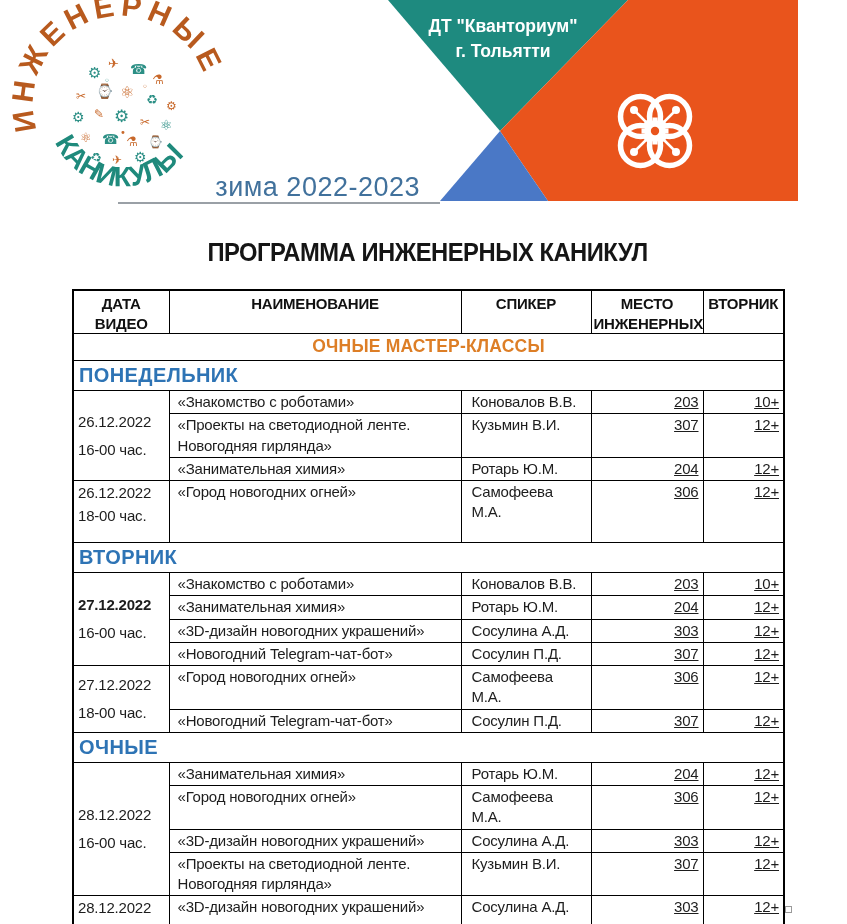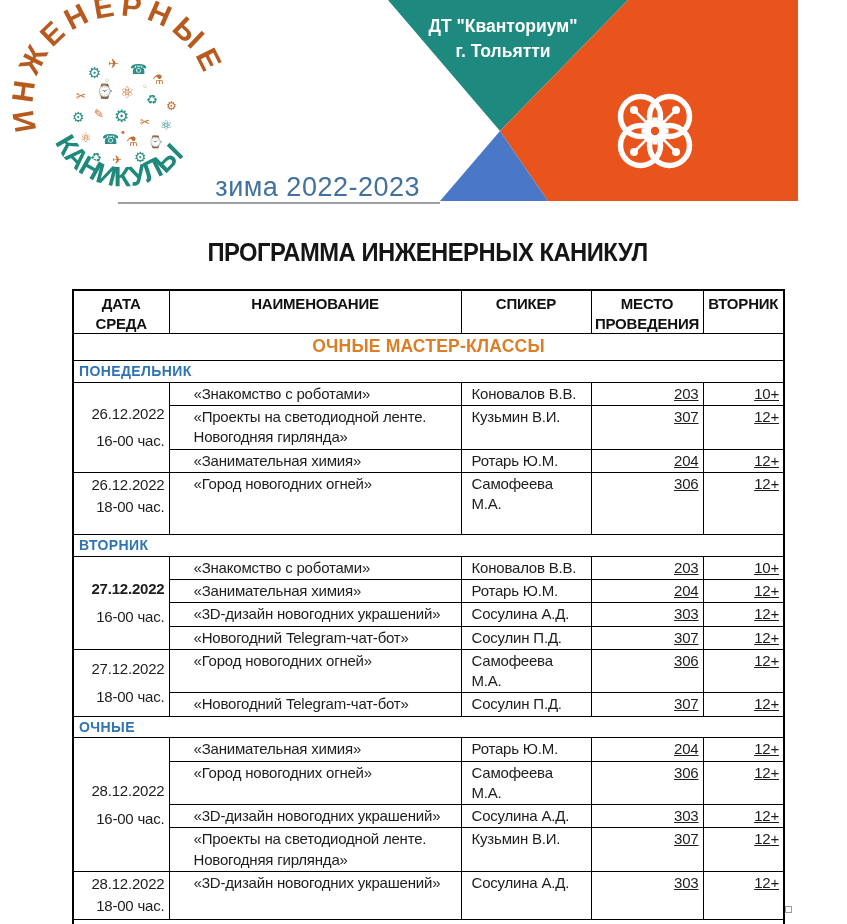--- a/index.html
+++ b/index.html
@@ -140,7 +140,7 @@
         <tr style="height:37px">
           <th>
             <span>ДАТА</span>
-              <span>СРЕДА</span>
+              <span>ВИДЕО</span>
             </th>
           <th>
             <span>НАИМЕНОВАНИЕ</span>

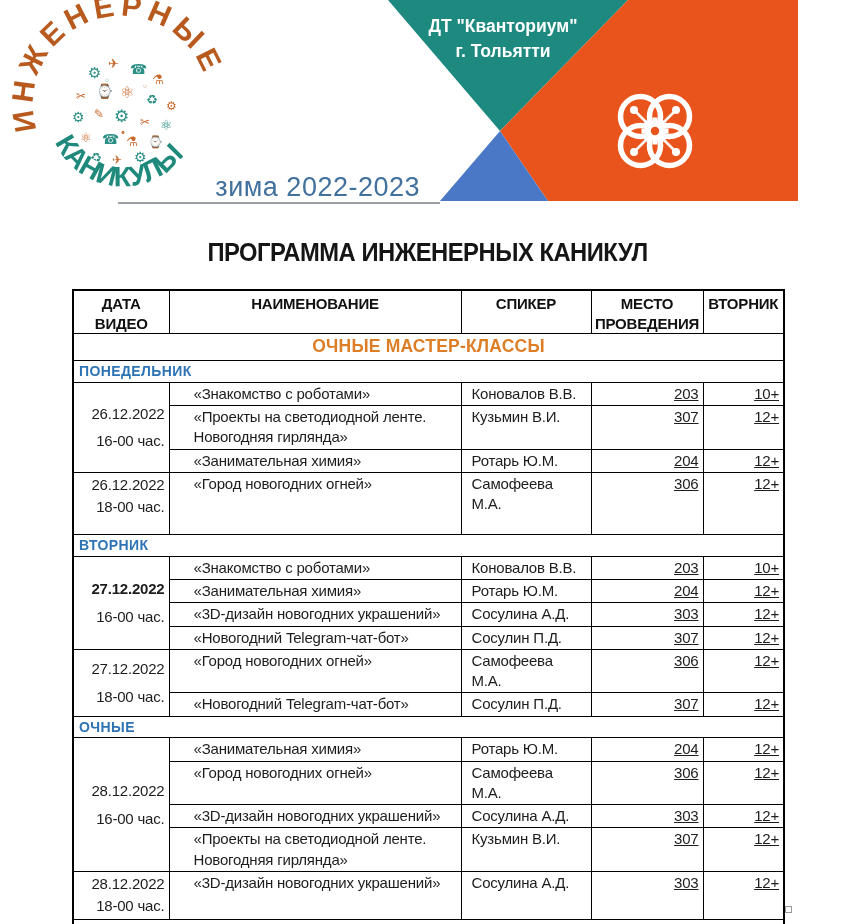--- a/index.html
+++ b/index.html
@@ -152,7 +152,7 @@
             </th>
           <th>
             <span>МЕСТО</span>
-              <span>ПРОВЕДЕНИЯ</span>
+              <span>ИНЖЕНЕРНЫХ</span>
             </th>
           <th>
             <span>ВТОРНИК</span>

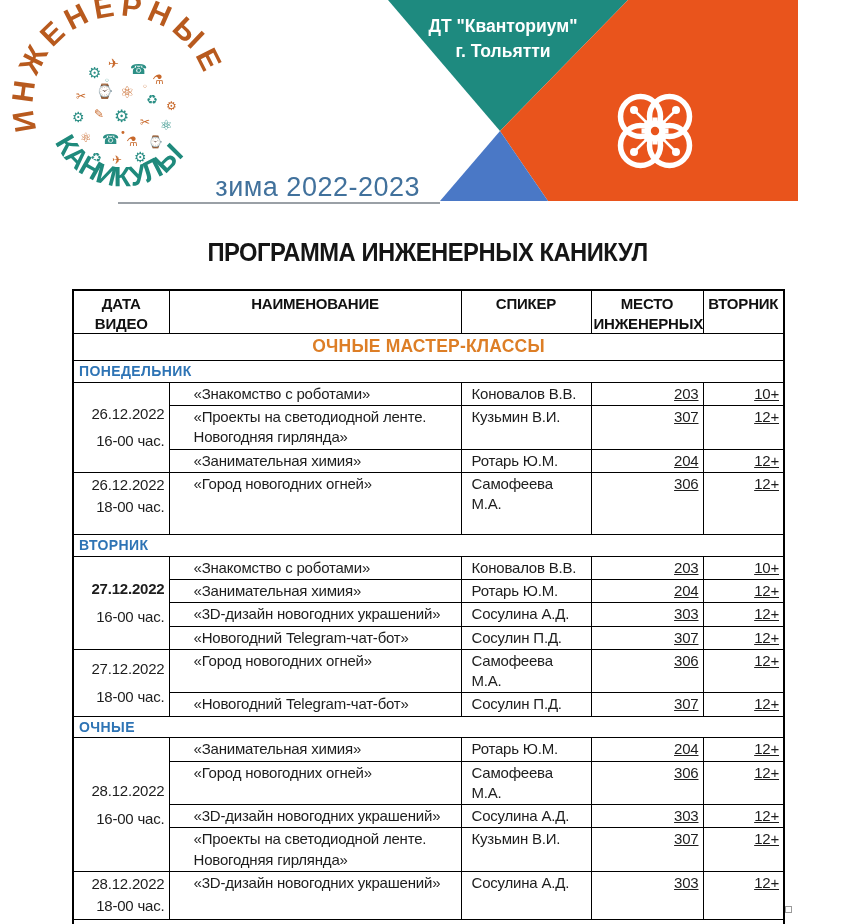--- a/index.html
+++ b/index.html
@@ -25,7 +25,7 @@
   td.date.mid{vertical-align:middle;line-height:1.85;}
   td.section{color:#dd7e26;font-weight:bold;text-align:center;font-size:17.5px;
      vertical-align:middle;letter-spacing:0.2px;padding:0;}
-  td.day{color:#2e74b5;font-weight:bold;font-size:14px;vertical-align:middle;
+  td.day{color:#2e74b5;font-weight:bold;font-size:20px;vertical-align:middle;
      letter-spacing:0.4px;padding-left:5px;}
   td.empty{padding:0;}
   .b{font-weight:bold;}

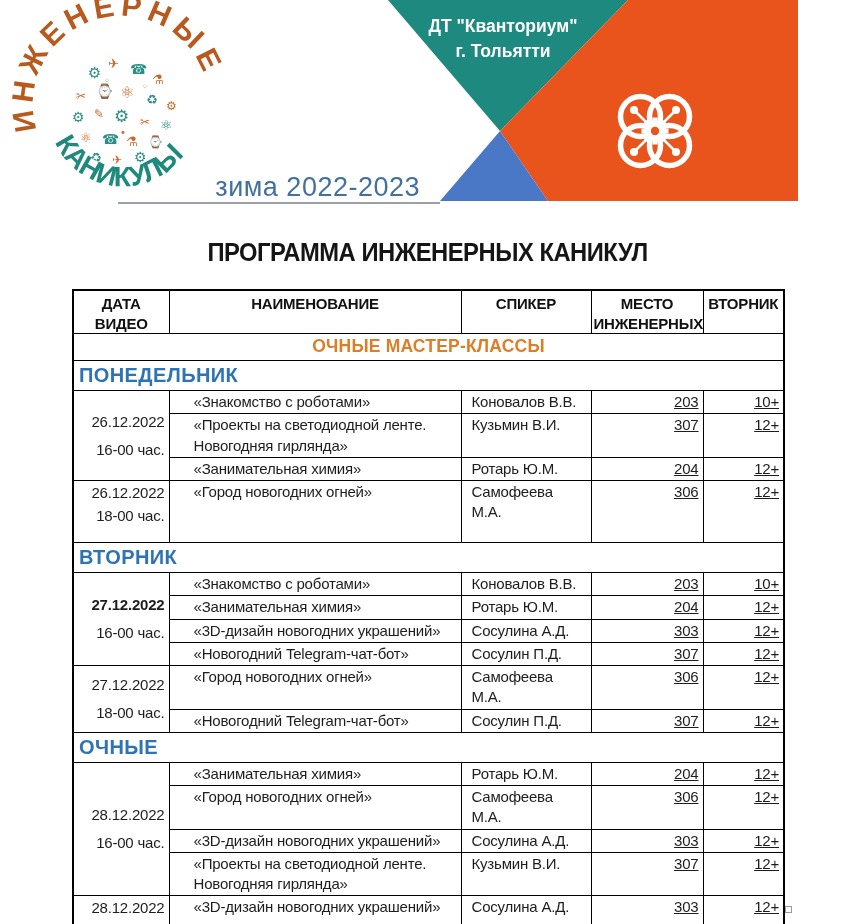--- a/index.html
+++ b/index.html
@@ -18,7 +18,7 @@
   th span{display:block;}
   td{font-size:15px;color:#1d1d1d;vertical-align:top;padding:1px 4px;line-height:1.35;
      letter-spacing:-0.2px;}
-  td.name{padding-left:24px;margin-left:17px;}
+  td.name{padding-left:8px;margin-left:17px;}
   td.speaker{padding-left:10px;}
   td.place,td.age{text-align:right;text-decoration:underline;}
   td.date{text-align:right;line-height:1.5;}

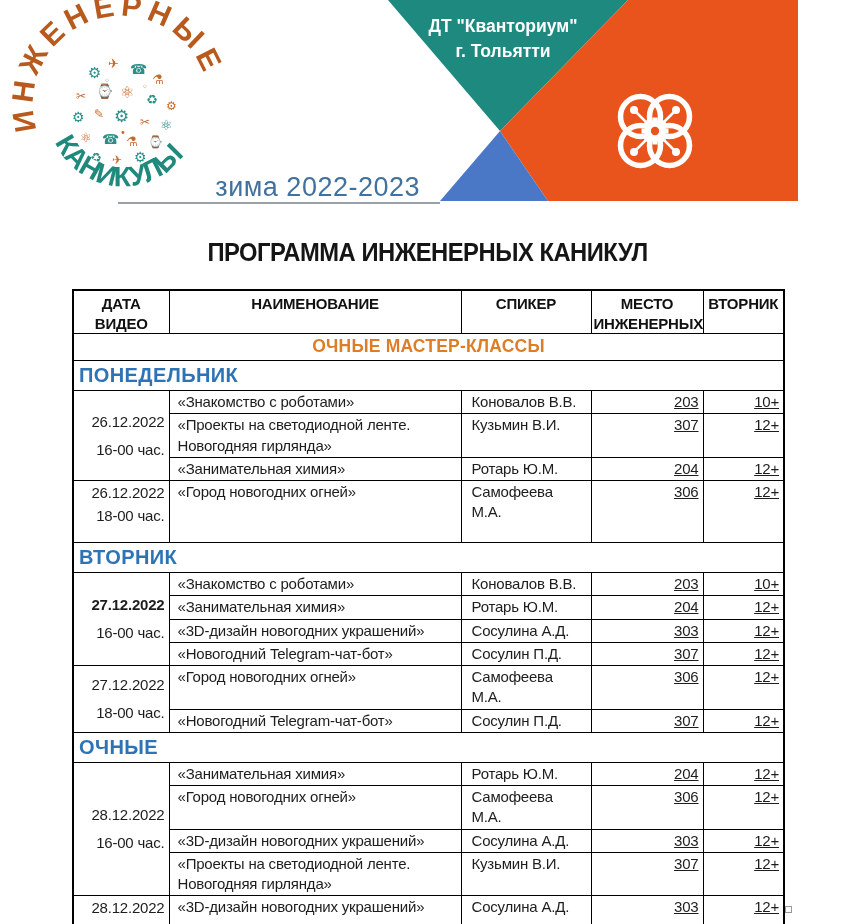--- a/index.html
+++ b/index.html
@@ -21,7 +21,7 @@
   td.name{padding-left:8px;margin-left:17px;}
   td.speaker{padding-left:10px;}
   td.place,td.age{text-align:right;text-decoration:underline;}
-  td.date{text-align:right;line-height:1.5;}
+  td.date{text-align:left;line-height:1.5;}
   td.date.mid{vertical-align:middle;line-height:1.85;}
   td.section{color:#dd7e26;font-weight:bold;text-align:center;font-size:17.5px;
      vertical-align:middle;letter-spacing:0.2px;padding:0;}

